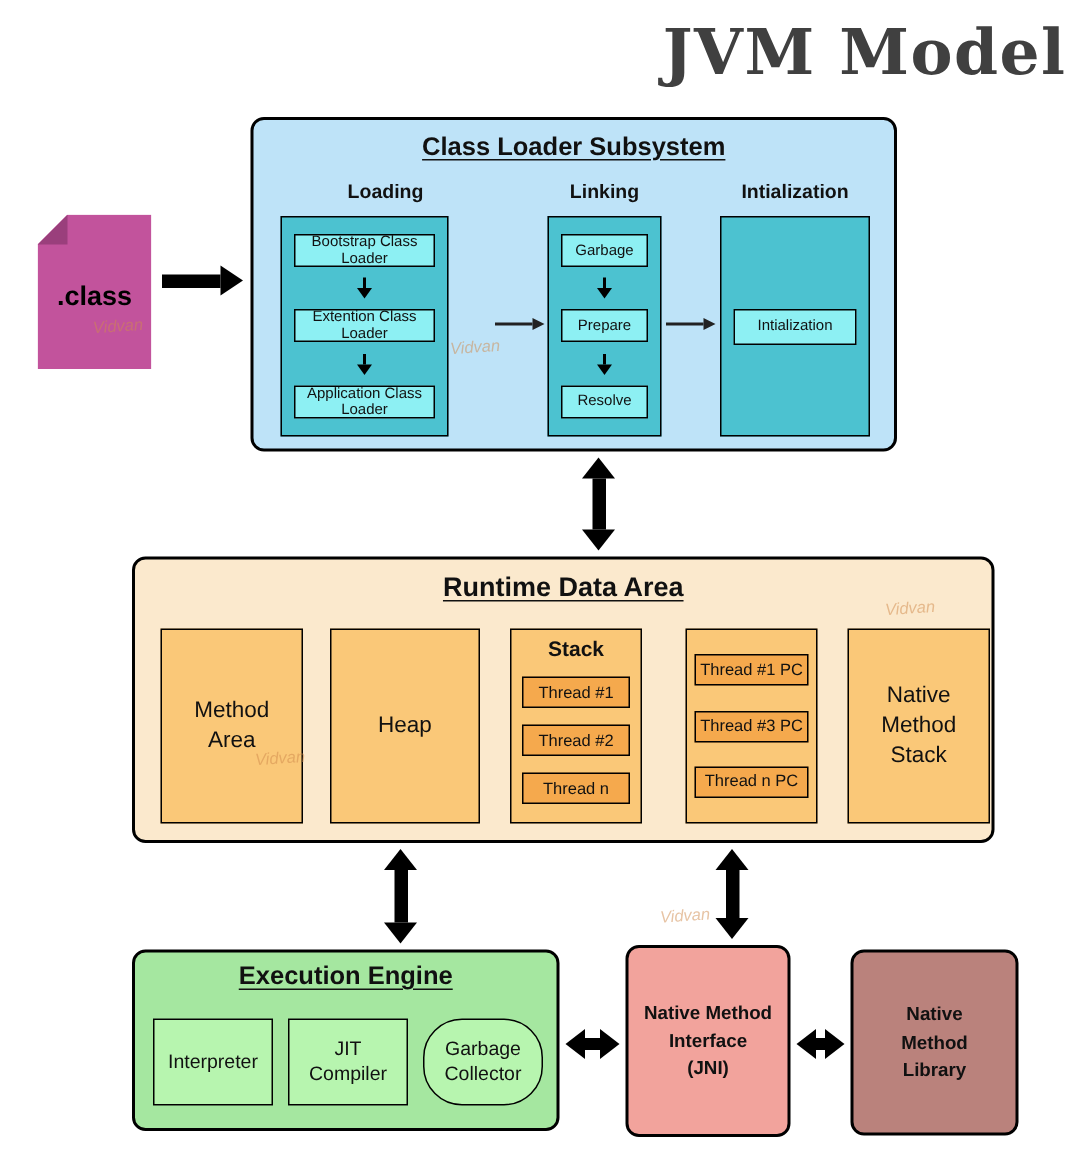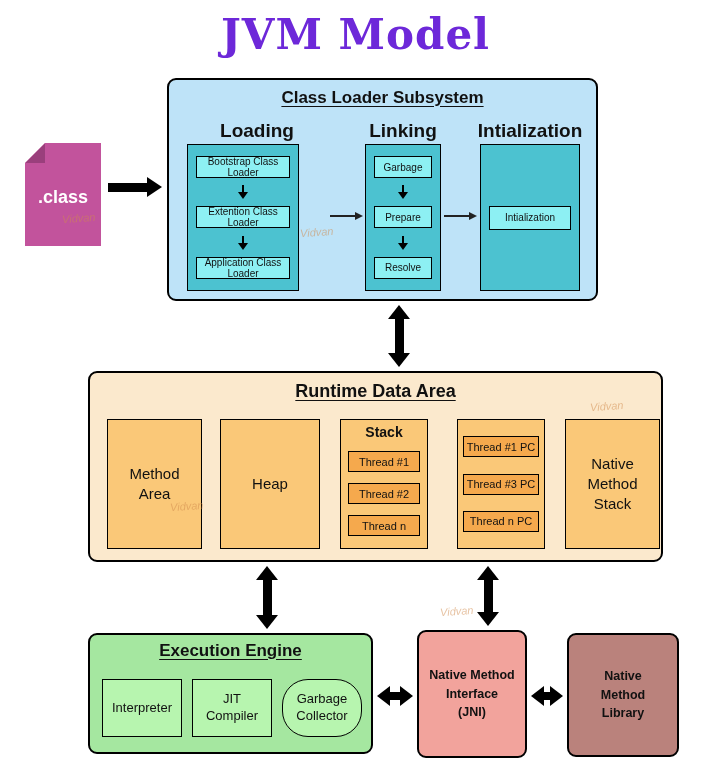--- a/index.html
+++ b/index.html
@@ -6,9 +6,9 @@
   body { background:#ffffff; font-family:"Liberation Sans", sans-serif; color:#111; }
   #canvas { position:relative; width:711px; height:776px; background:#fff; overflow:hidden; }
 
-  .title { position:absolute; top:10px; left:0; right:0; text-align:center;
+  .title { position:absolute; top:10px; left:0; right:0; text-align:right;
            font-family:"DejaVu Serif", serif; font-weight:800; font-size:42px;
-           color:#6d28d9; letter-spacing:1px; }
+           color:#404040; letter-spacing:1px; }
 
   
   .panel { position:absolute; border:2px solid #000; border-radius:9px; }

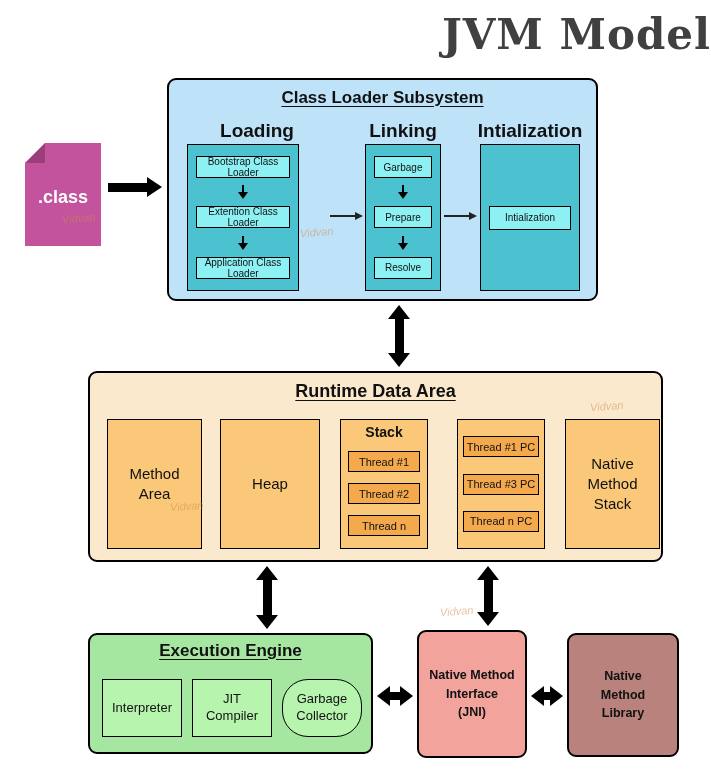--- a/index.html
+++ b/index.html
@@ -18,7 +18,7 @@
 
   
   .cls { left:167px; top:78px; width:431px; height:223px; background:#BEE3F8; }
-  .col-header { position:absolute; top:40px; text-align:center; font-weight:bold; font-size:19px; }
+  .col-header { position:absolute; top:40px; text-align:center; font-weight:bold; font-size:13px; }
   .teal { position:absolute; top:64px; height:147px; background:#4CC2D0; border:1.5px solid #000;
           display:flex; flex-direction:column; align-items:center; justify-content:space-evenly; padding:4px 0; }
   .teal.center { justify-content:center; }

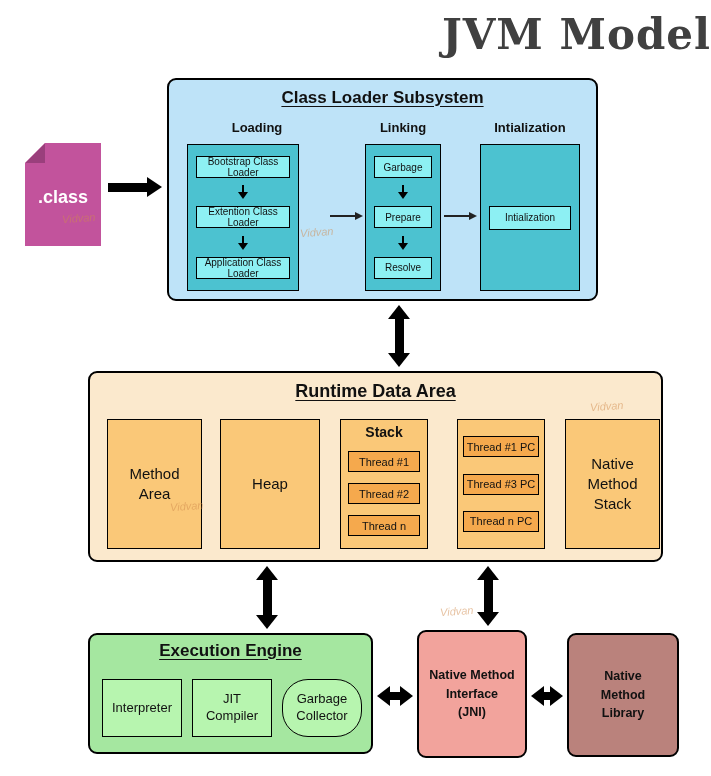--- a/index.html
+++ b/index.html
@@ -44,7 +44,7 @@
                display:flex; align-items:center; justify-content:center; }
   .file-icon .fold { position:absolute; left:0; top:0; width:0; height:0;
                      border-bottom:20px solid #9A3F7C; border-left:20px solid transparent; }
-  .file-label { color:#ffffff; font-weight:bold; font-size:18px; margin-top:6px;text-align:center; }
+  .file-label { color:#000000; font-weight:bold; font-size:18px; margin-top:6px;text-align:center; }
 
   
   .arrow-right { position:absolute; display:flex; align-items:center; }

